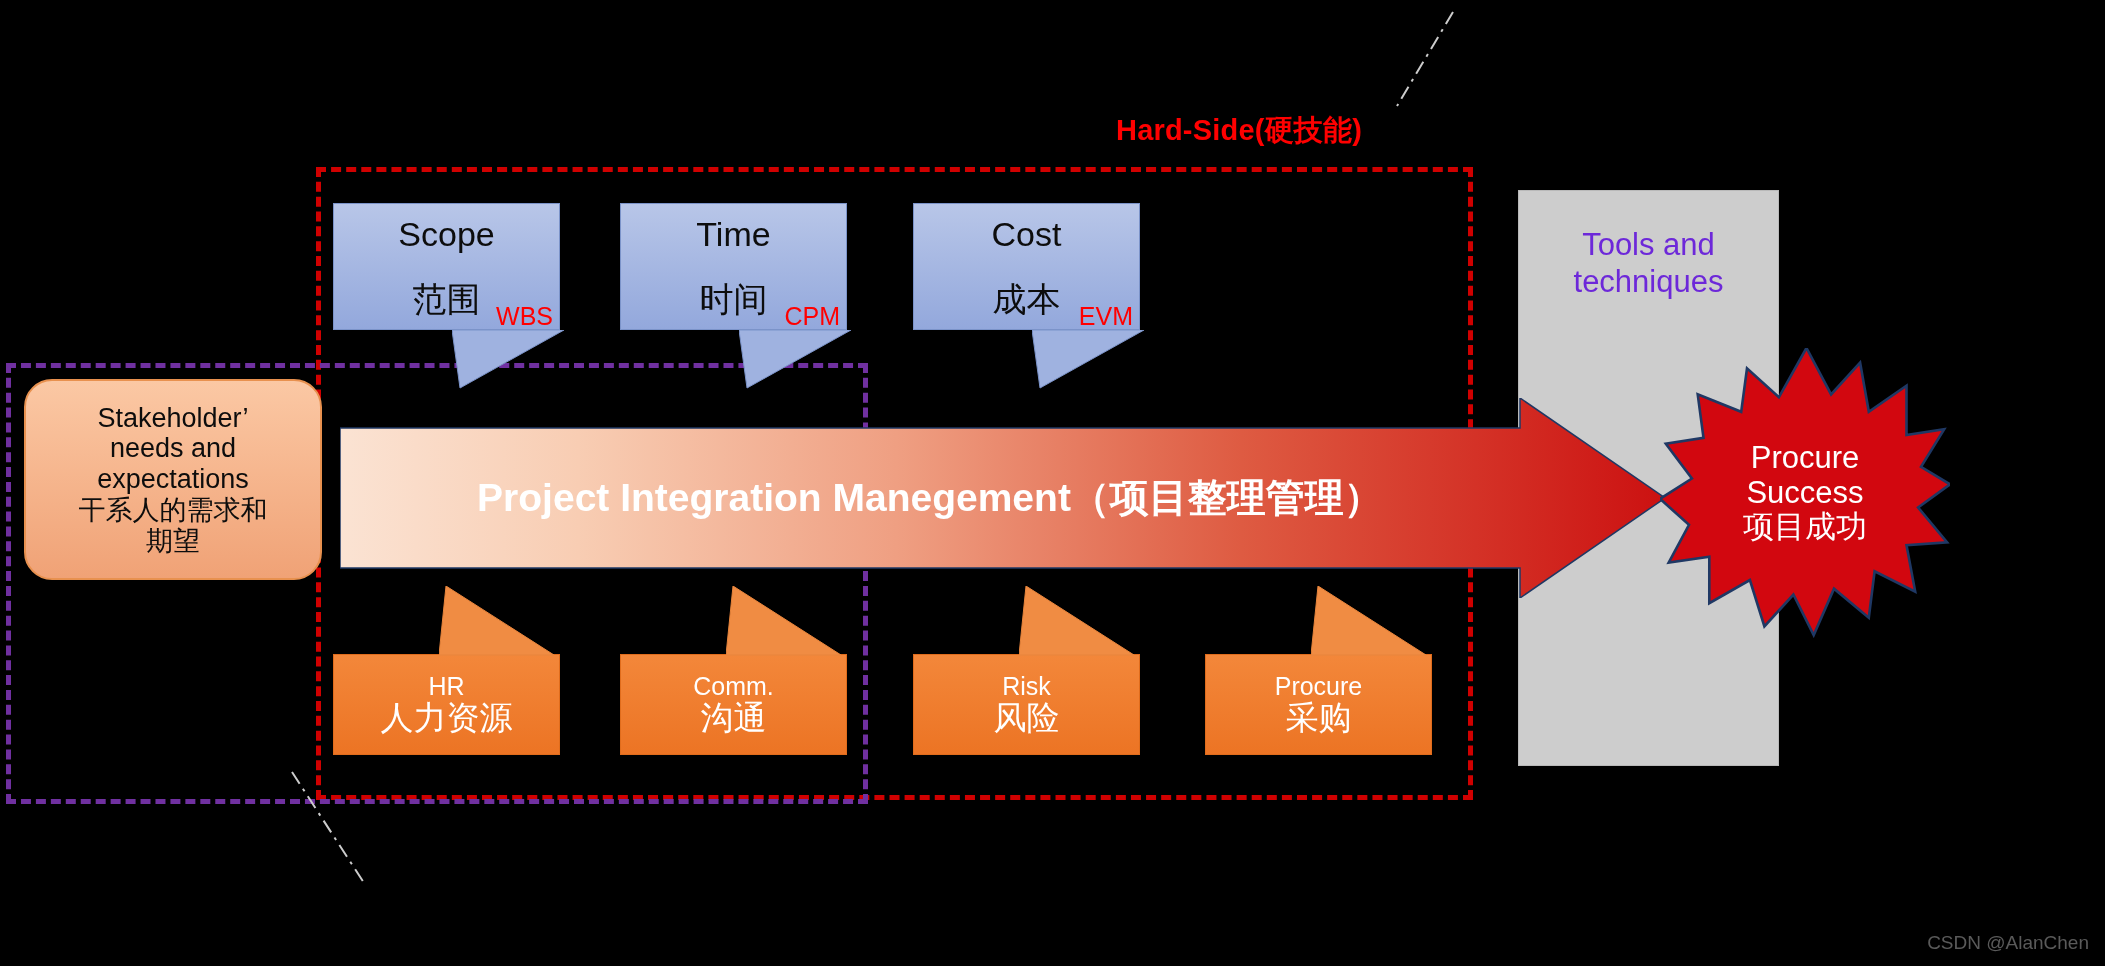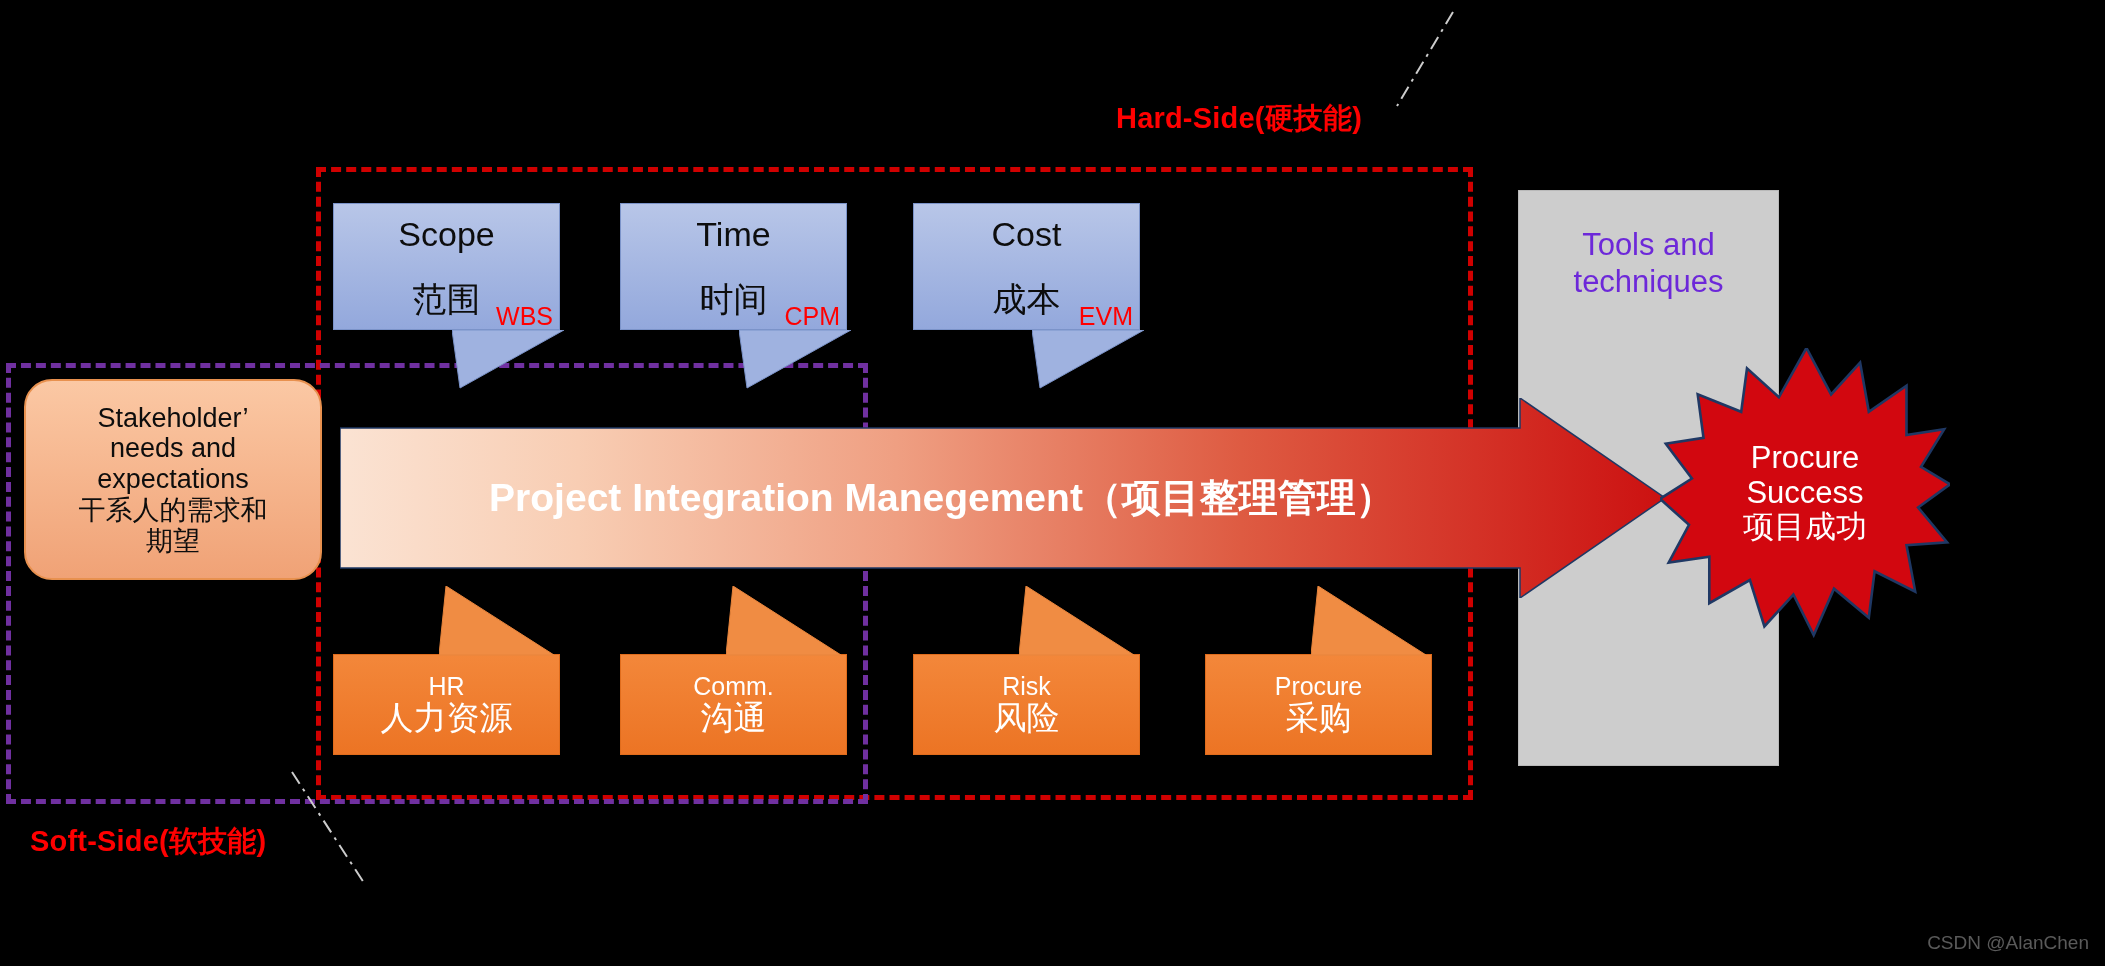--- a/index.html
+++ b/index.html
@@ -28,7 +28,7 @@
   
   .side-label{
     position:absolute;color:#ff0000;font-weight:bold;
-    font-size:29px;letter-spacing:.2px;white-space:nowrap;
+    font-size:29px;letter-spacing:.2px;white-space:nowrap;margin-top:12px;
   }
   #hard-label{left:1116px;top:99px;}
   #soft-label{left:30px;top:822px;}

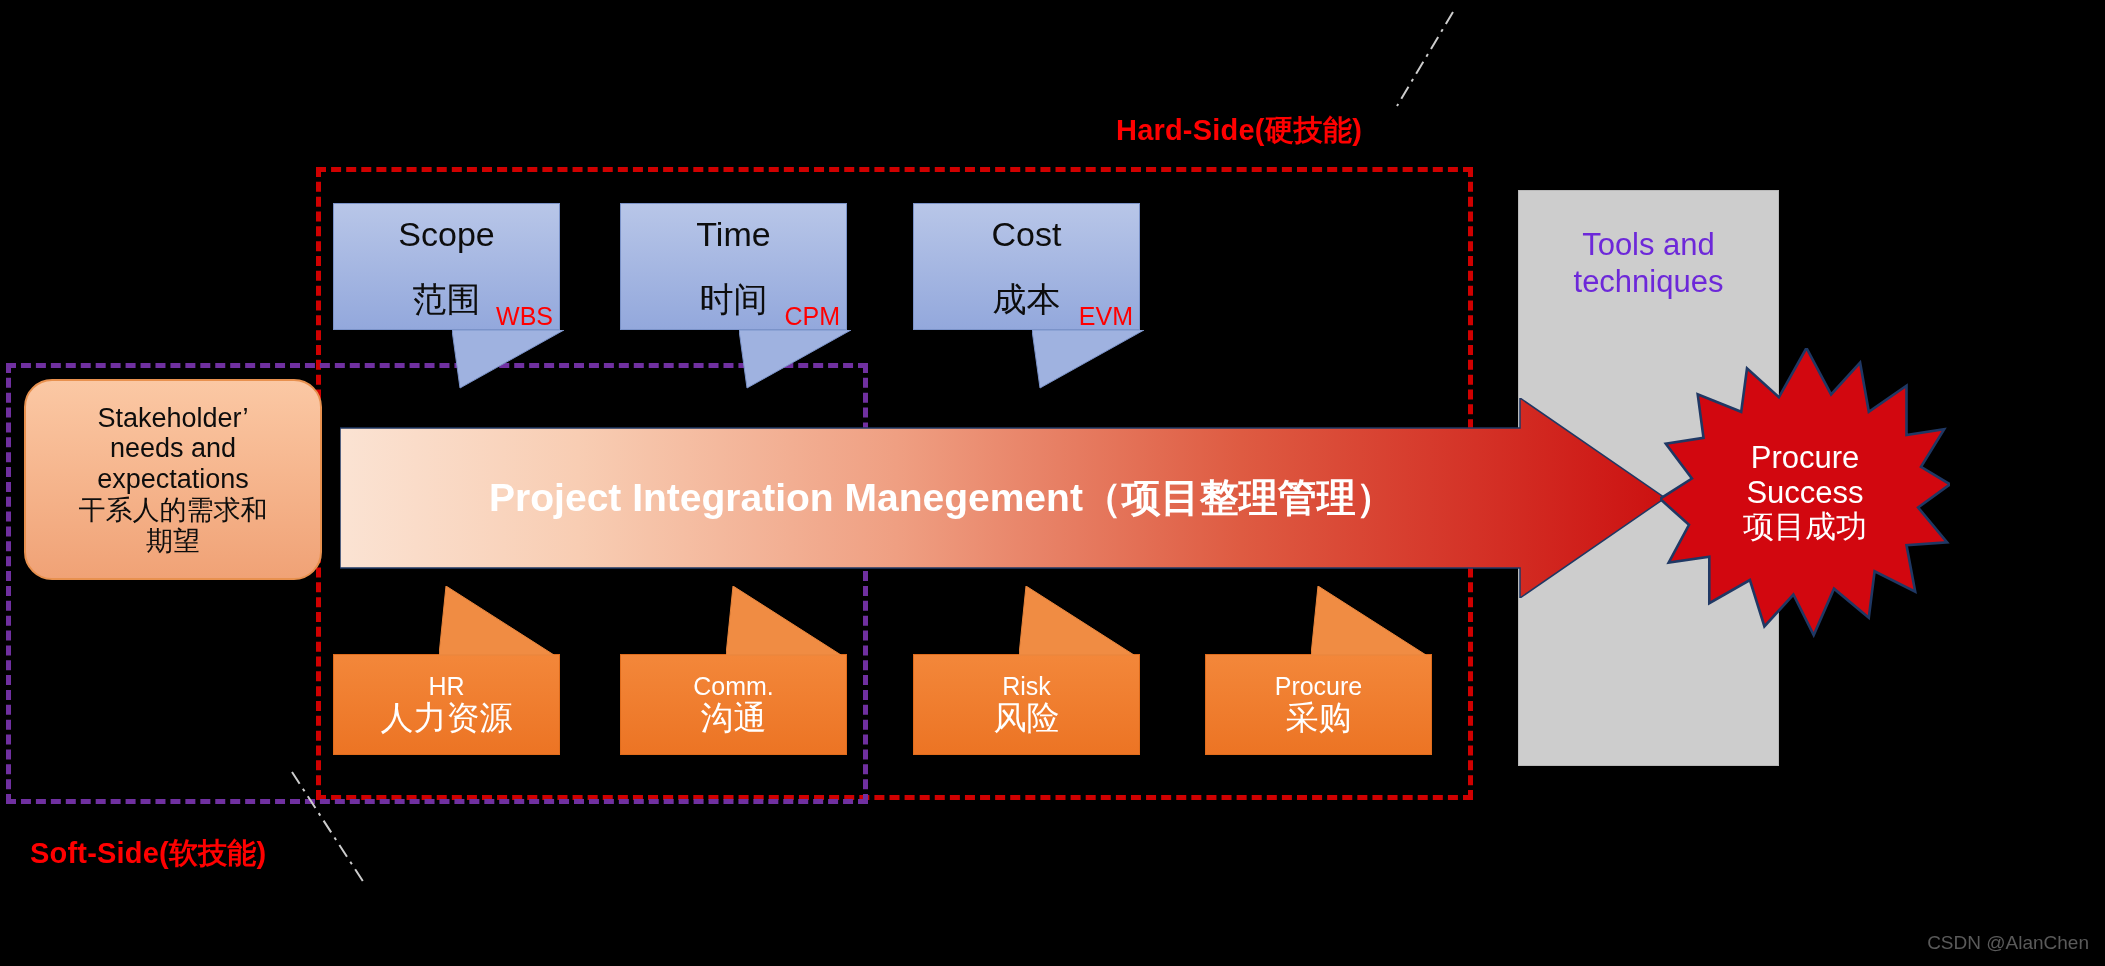--- a/index.html
+++ b/index.html
@@ -102,7 +102,6 @@
     display:flex;align-items:center;justify-content:center;
     color:#ffffff;font-weight:bold;font-size:39px;white-space:nowrap;
     pointer-events:none;
-    padding-left:12px;
   }
 
   

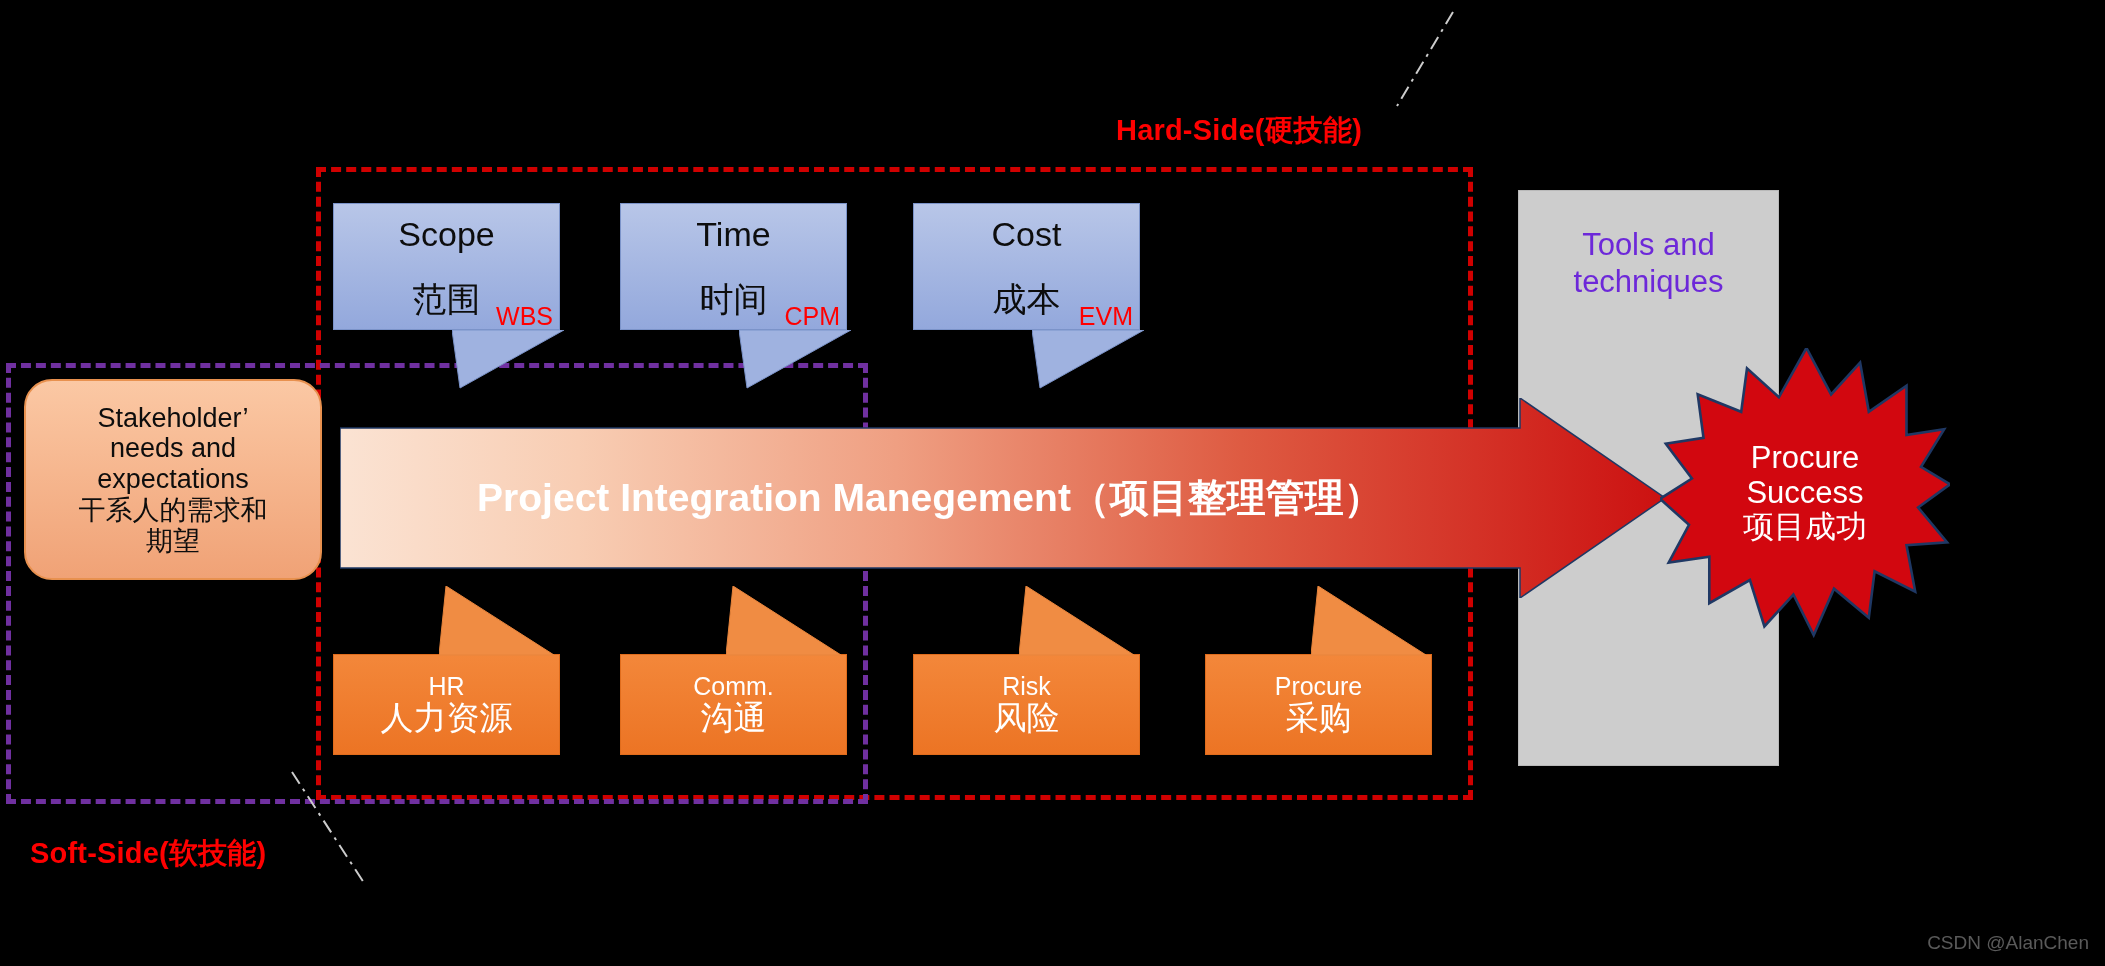--- a/index.html
+++ b/index.html
@@ -140,7 +140,6 @@
   </div>
 
   <div class="side-label" id="hard-label">Hard-Side(硬技能)</div>
-  <div class="side-label" id="soft-label">Soft-Side(软技能)</div>
 
   <div id="tools">
     <div>Tools and</div>

